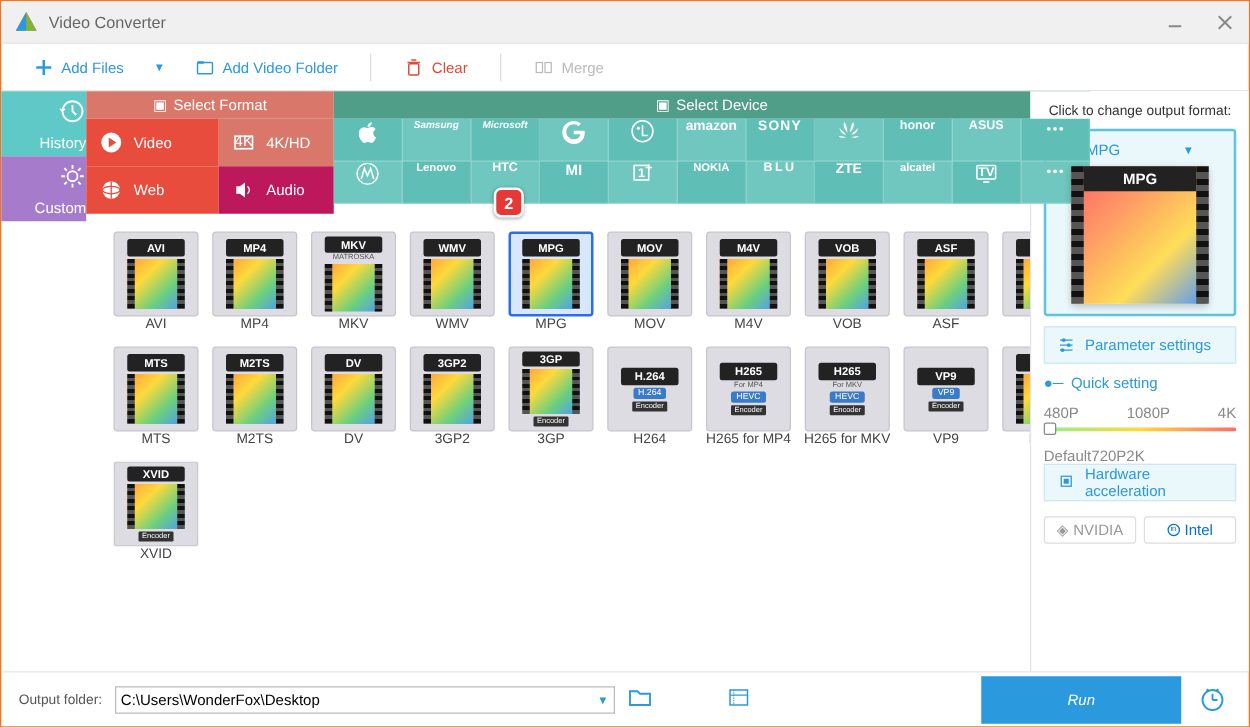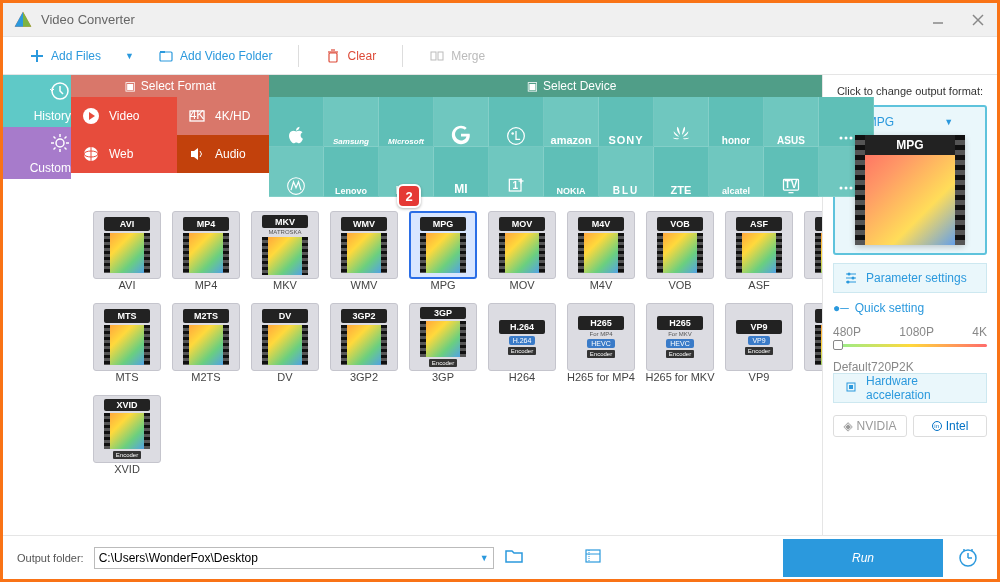--- a/index.html
+++ b/index.html
@@ -4,7 +4,7 @@
 <style>
 *{box-sizing:border-box;margin:0;padding:0;font-family:"Segoe UI",Tahoma,Geneva,sans-serif;font-size:12px}
 body{background:#f5f5f5;width:1000px;height:582px;overflow:hidden}
-.window{width:1000px;height:582px;background:#fff;display:flex;flex-direction:column;border:3px solid #f97316}
+.window{width:1000px;height:582px;background:#fff;display:flex;flex-direction:column;border:1px solid #f97316}
 .titlebar{height:34px;background:#f0f0f0;display:flex;align-items:center;padding:0 10px;border-bottom:1px solid #e5e5e5}
 .app-icon{width:20px;height:20px;margin-right:8px}
 .app-title{color:#666;font-size:13px}

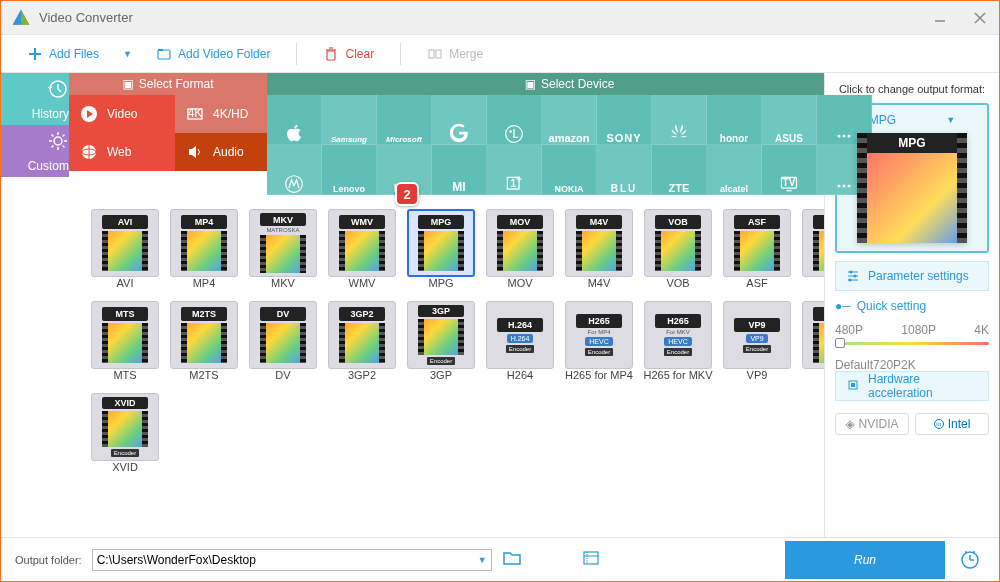--- a/index.html
+++ b/index.html
@@ -37,7 +37,7 @@
 .catcell .ci{width:20px;height:20px;display:flex;align-items:center;justify-content:center}
 
 .devgrid{display:grid;grid-template-columns:repeat(11,55px)}
-.devcell{height:50px;background:#5fbfb7;border-right:1px solid rgba(255,255,255,.15);border-bottom:1px solid rgba(255,255,255,.15);display:flex;align-items:flex-end;justify-content:center;color:#fff;font-size:9px;font-weight:bold;cursor:pointer;position:relative}
+.devcell{height:34px;background:#5fbfb7;border-right:1px solid rgba(255,255,255,.15);border-bottom:1px solid rgba(255,255,255,.15);display:flex;align-items:flex-start;justify-content:center;color:#fff;font-size:9px;font-weight:bold;cursor:pointer;position:relative}
 .devcell.alt{background:#6fc7bf}
 
 .badge2{position:absolute;right:12px;bottom:-12px;width:24px;height:24px;background:#e53935;border-radius:6px;border:2px solid #fff;color:#fff;display:flex;align-items:center;justify-content:center;font-weight:bold;font-size:13px;z-index:50;box-shadow:0 1px 3px rgba(0,0,0,.3)}

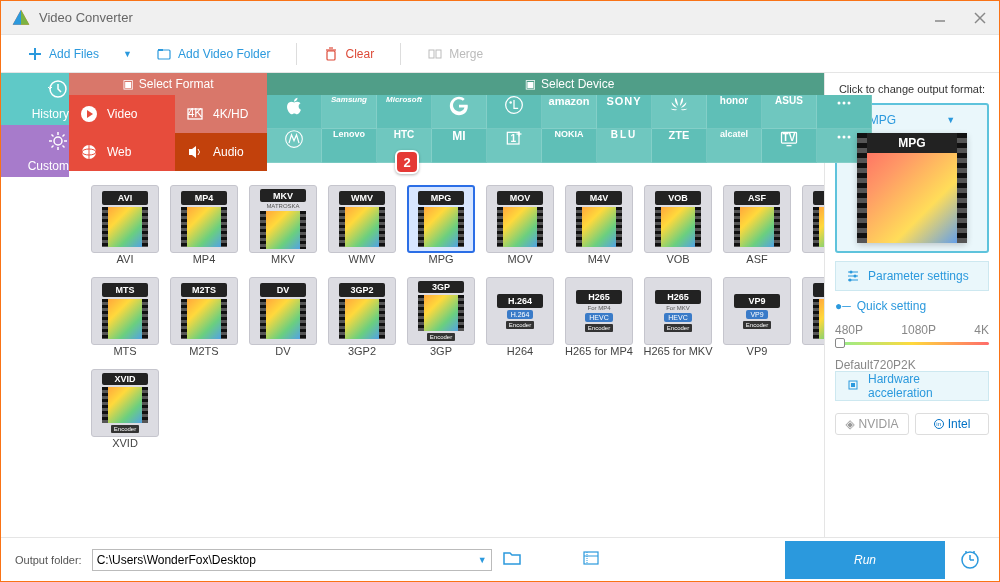--- a/index.html
+++ b/index.html
@@ -33,7 +33,7 @@
 .catcell.v1{background:#e74c3c}
 .catcell.v2{background:#d9776a}
 .catcell.v5{background:#e74c3c}
-.catcell.v6{background:#c2410c}
+.catcell.v6{background:#be185d}
 .catcell .ci{width:20px;height:20px;display:flex;align-items:center;justify-content:center}
 
 .devgrid{display:grid;grid-template-columns:repeat(11,55px)}

